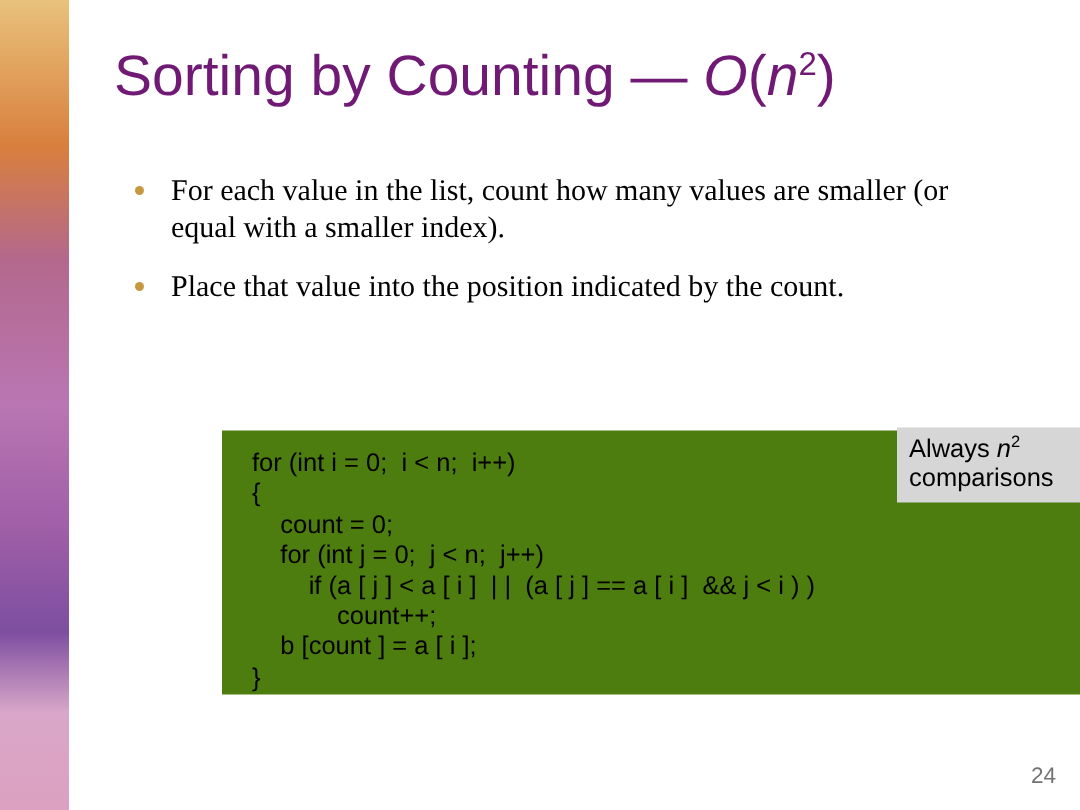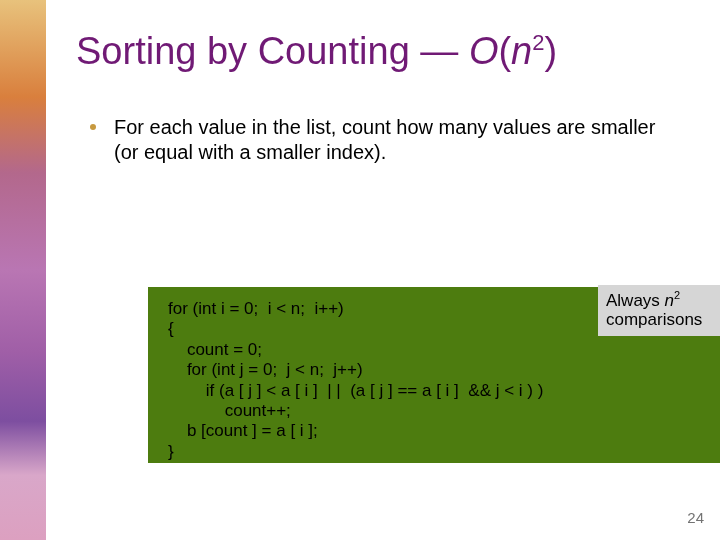--- a/index.html
+++ b/index.html
@@ -53,6 +53,7 @@
     color: #000;
     font-size: 20px;
     line-height: 1.25;
+    font-family: Liberation Serif, serif;
   }
   .dot {
     width: 6px;

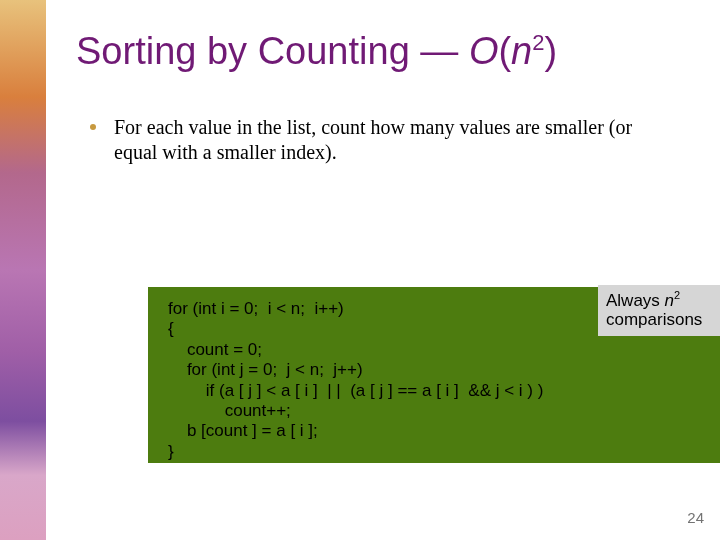--- a/index.html
+++ b/index.html
@@ -118,6 +118,10 @@
     <div class="dot"></div>
     <div>For each value in the list, count how many values are smaller (or equal with a smaller index).</div>
   </div>
+  <div class="bullet">
+    <div class="dot"></div>
+    <div>Place that value into the position indicated by the count.</div>
+  </div>
 </div>
 
 <div class="codebox">

